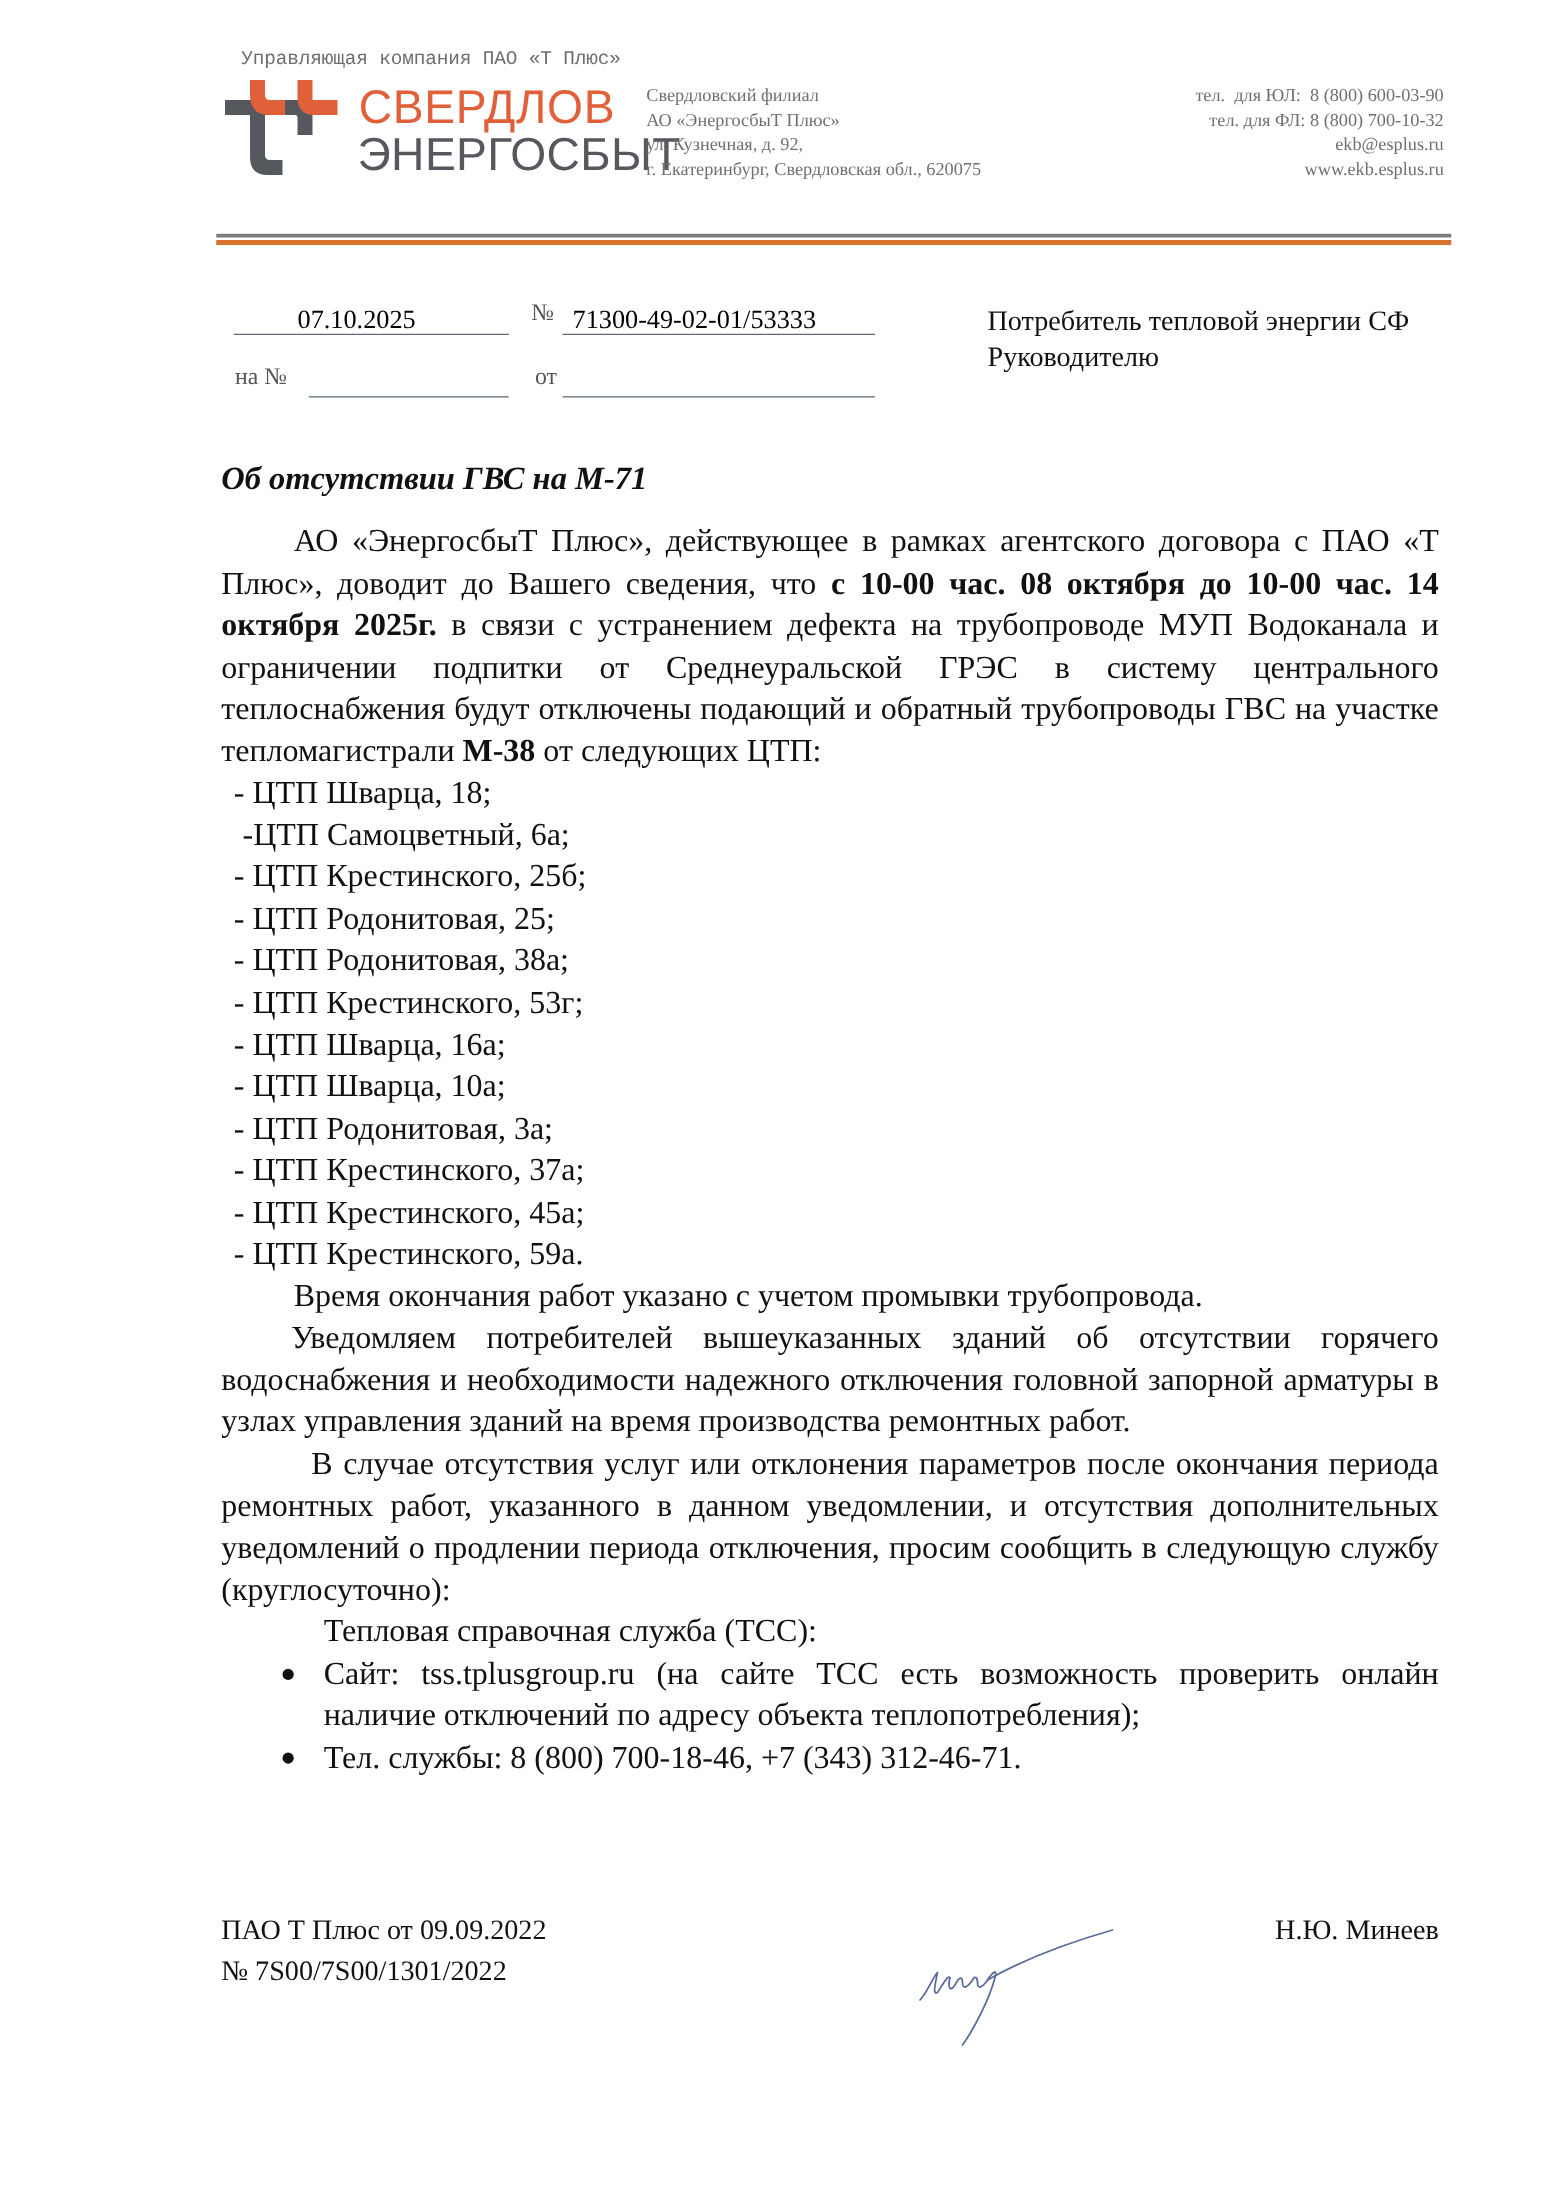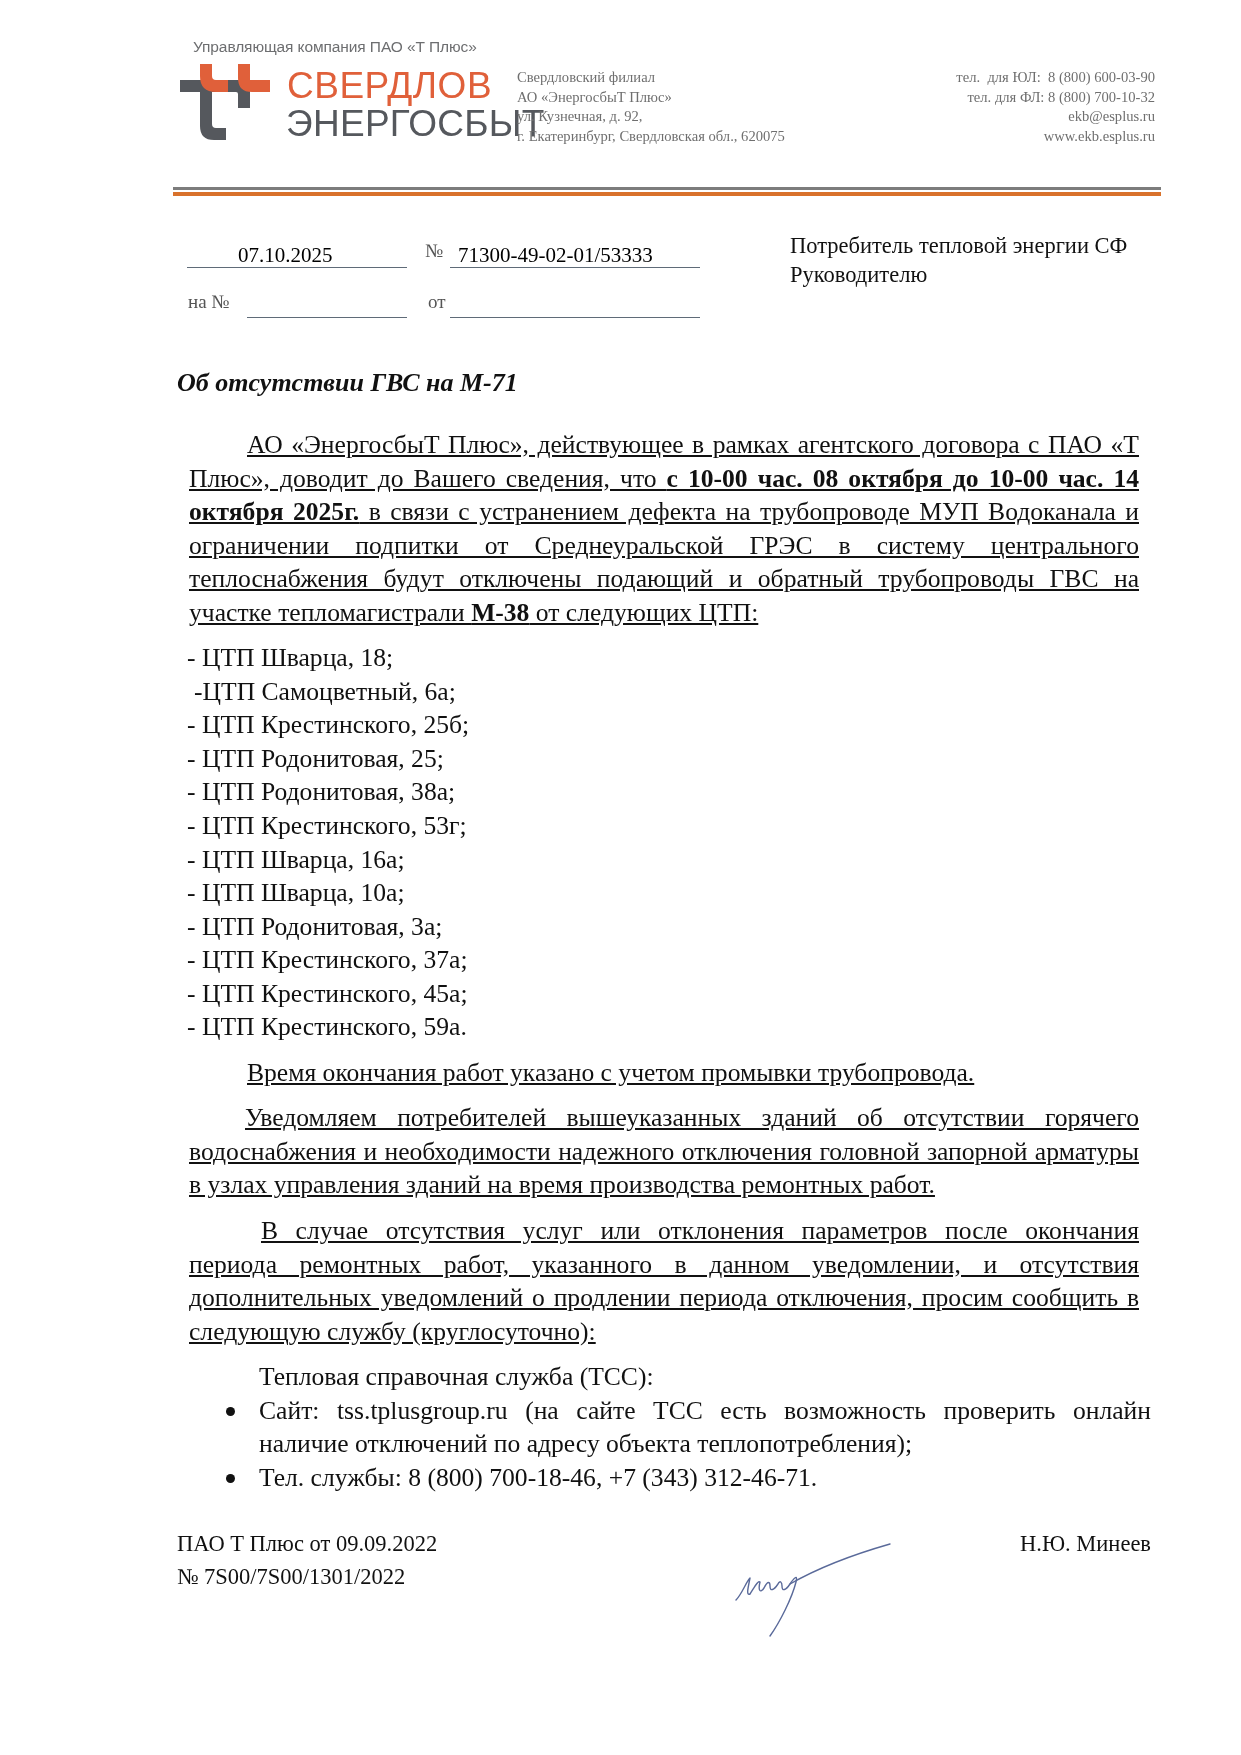--- a/index.html
+++ b/index.html
@@ -8,7 +8,7 @@
   .abs { position:absolute; }
 
   
-  .tagline { left:193px; top:38px; font-family:Liberation Sans, sans-serif;
+  .tagline { left:193px; top:38px; font-family:Liberation Mono, monospace;
              font-size:15.5px; color:#6d6e70; white-space:nowrap; letter-spacing:-0.1px; }
   .logo-icon { left:178px; top:62px; width:100px; height:80px; }
   .logo-word1 { left:287px; top:66px; font-family:"Liberation Sans", sans-serif;

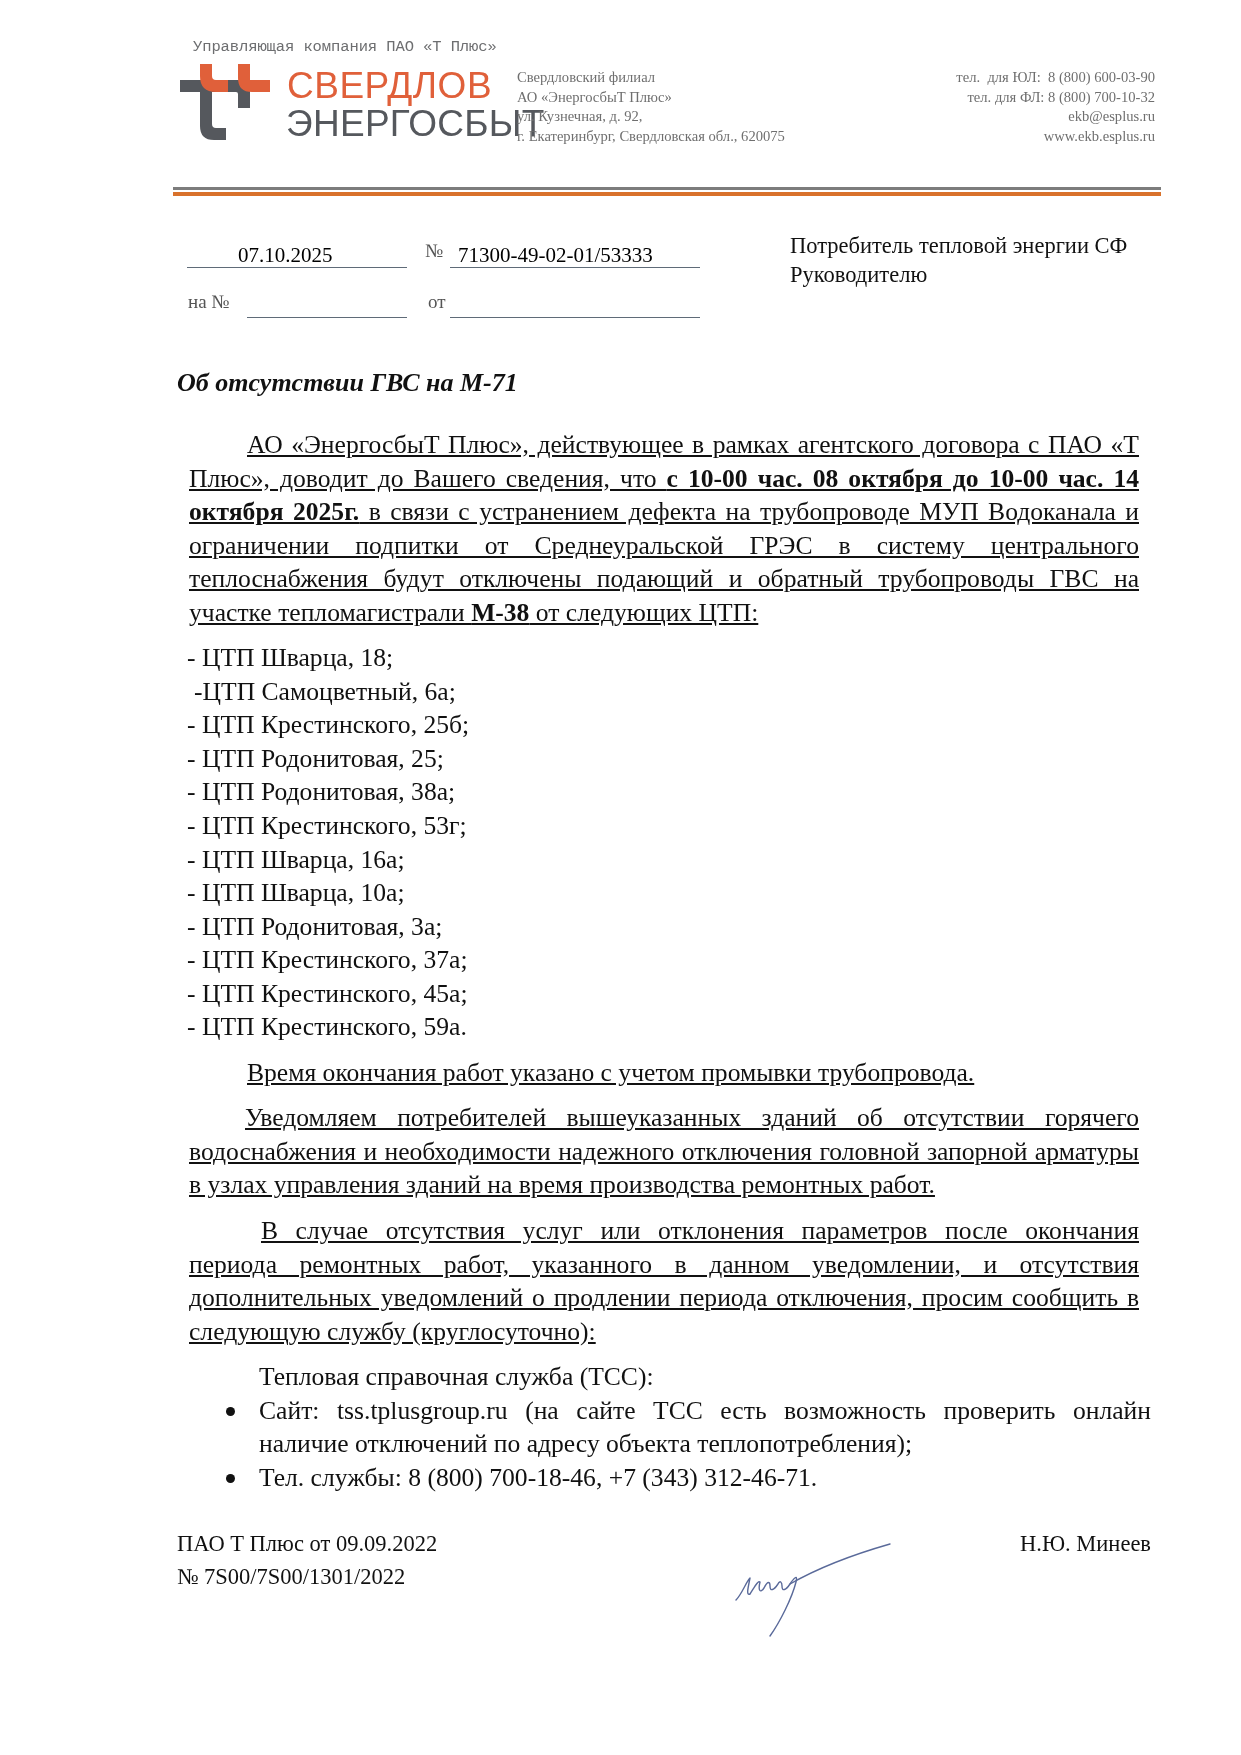--- a/index.html
+++ b/index.html
@@ -29,7 +29,7 @@
   .reg-lbl { font-size:19px; color:#555; white-space:nowrap; }
   .reg-line { height:1px; background:#5f6b78; }
 
-  .recipient { left:790px; top:231px; font-size:22.5px; line-height:29px; color:#111; white-space:nowrap; }
+  .recipient { left:790px; top:242px; font-size:22.5px; line-height:29px; color:#111; white-space:nowrap; }
 
   
   .title { left:177px; top:368px; font-size:26px; font-weight:bold; font-style:italic; white-space:nowrap; }

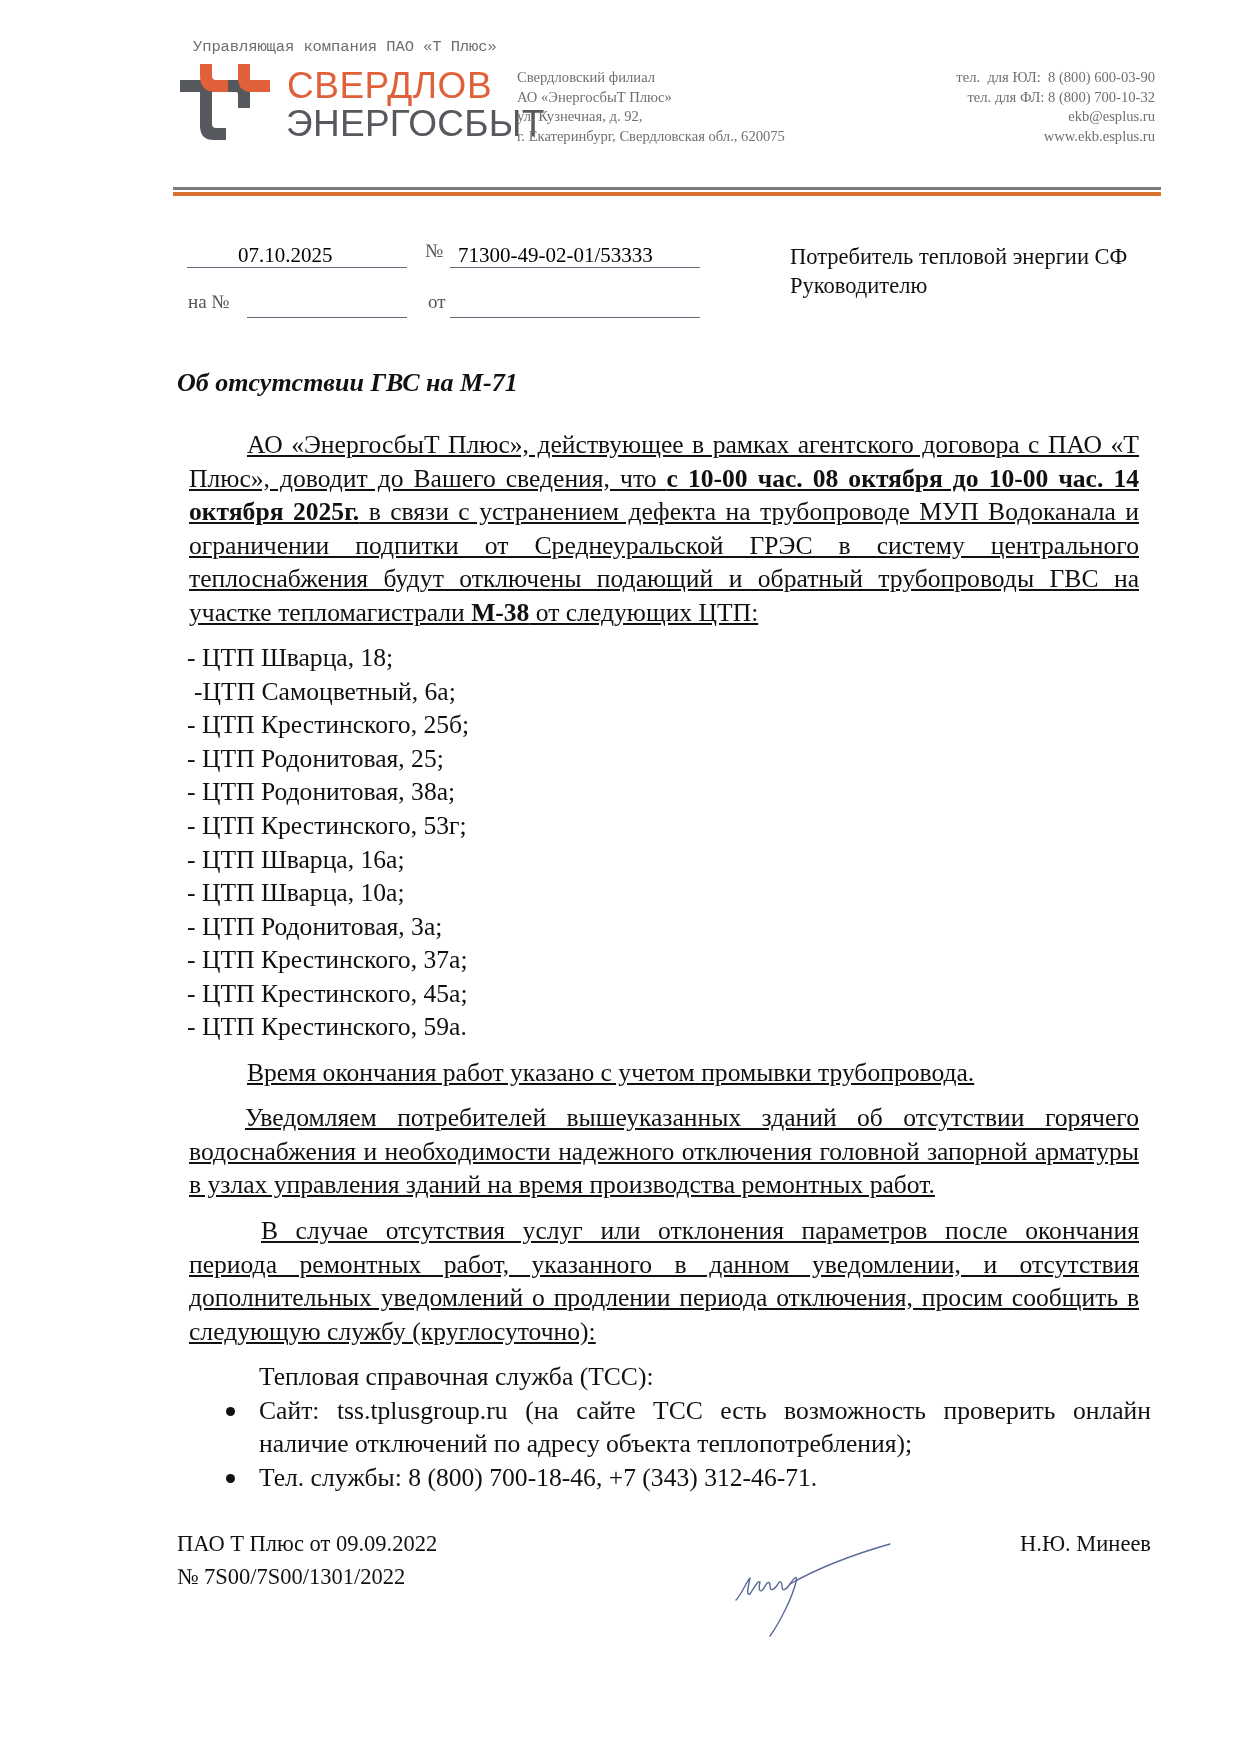--- a/index.html
+++ b/index.html
@@ -34,7 +34,7 @@
   
   .title { left:177px; top:368px; font-size:26px; font-weight:bold; font-style:italic; white-space:nowrap; }
   .body-text { left:177px; top:416px; width:974px; font-size:25.6px; line-height:33.55px; }
-  .body-text p { margin:12px; text-align:justify;text-decoration:underline; }
+  .body-text p { margin:0; text-align:justify; }
   .indent { text-indent:58px; }
   .indent2 { text-indent:56px; }
   .indent3 { text-indent:72px; }

